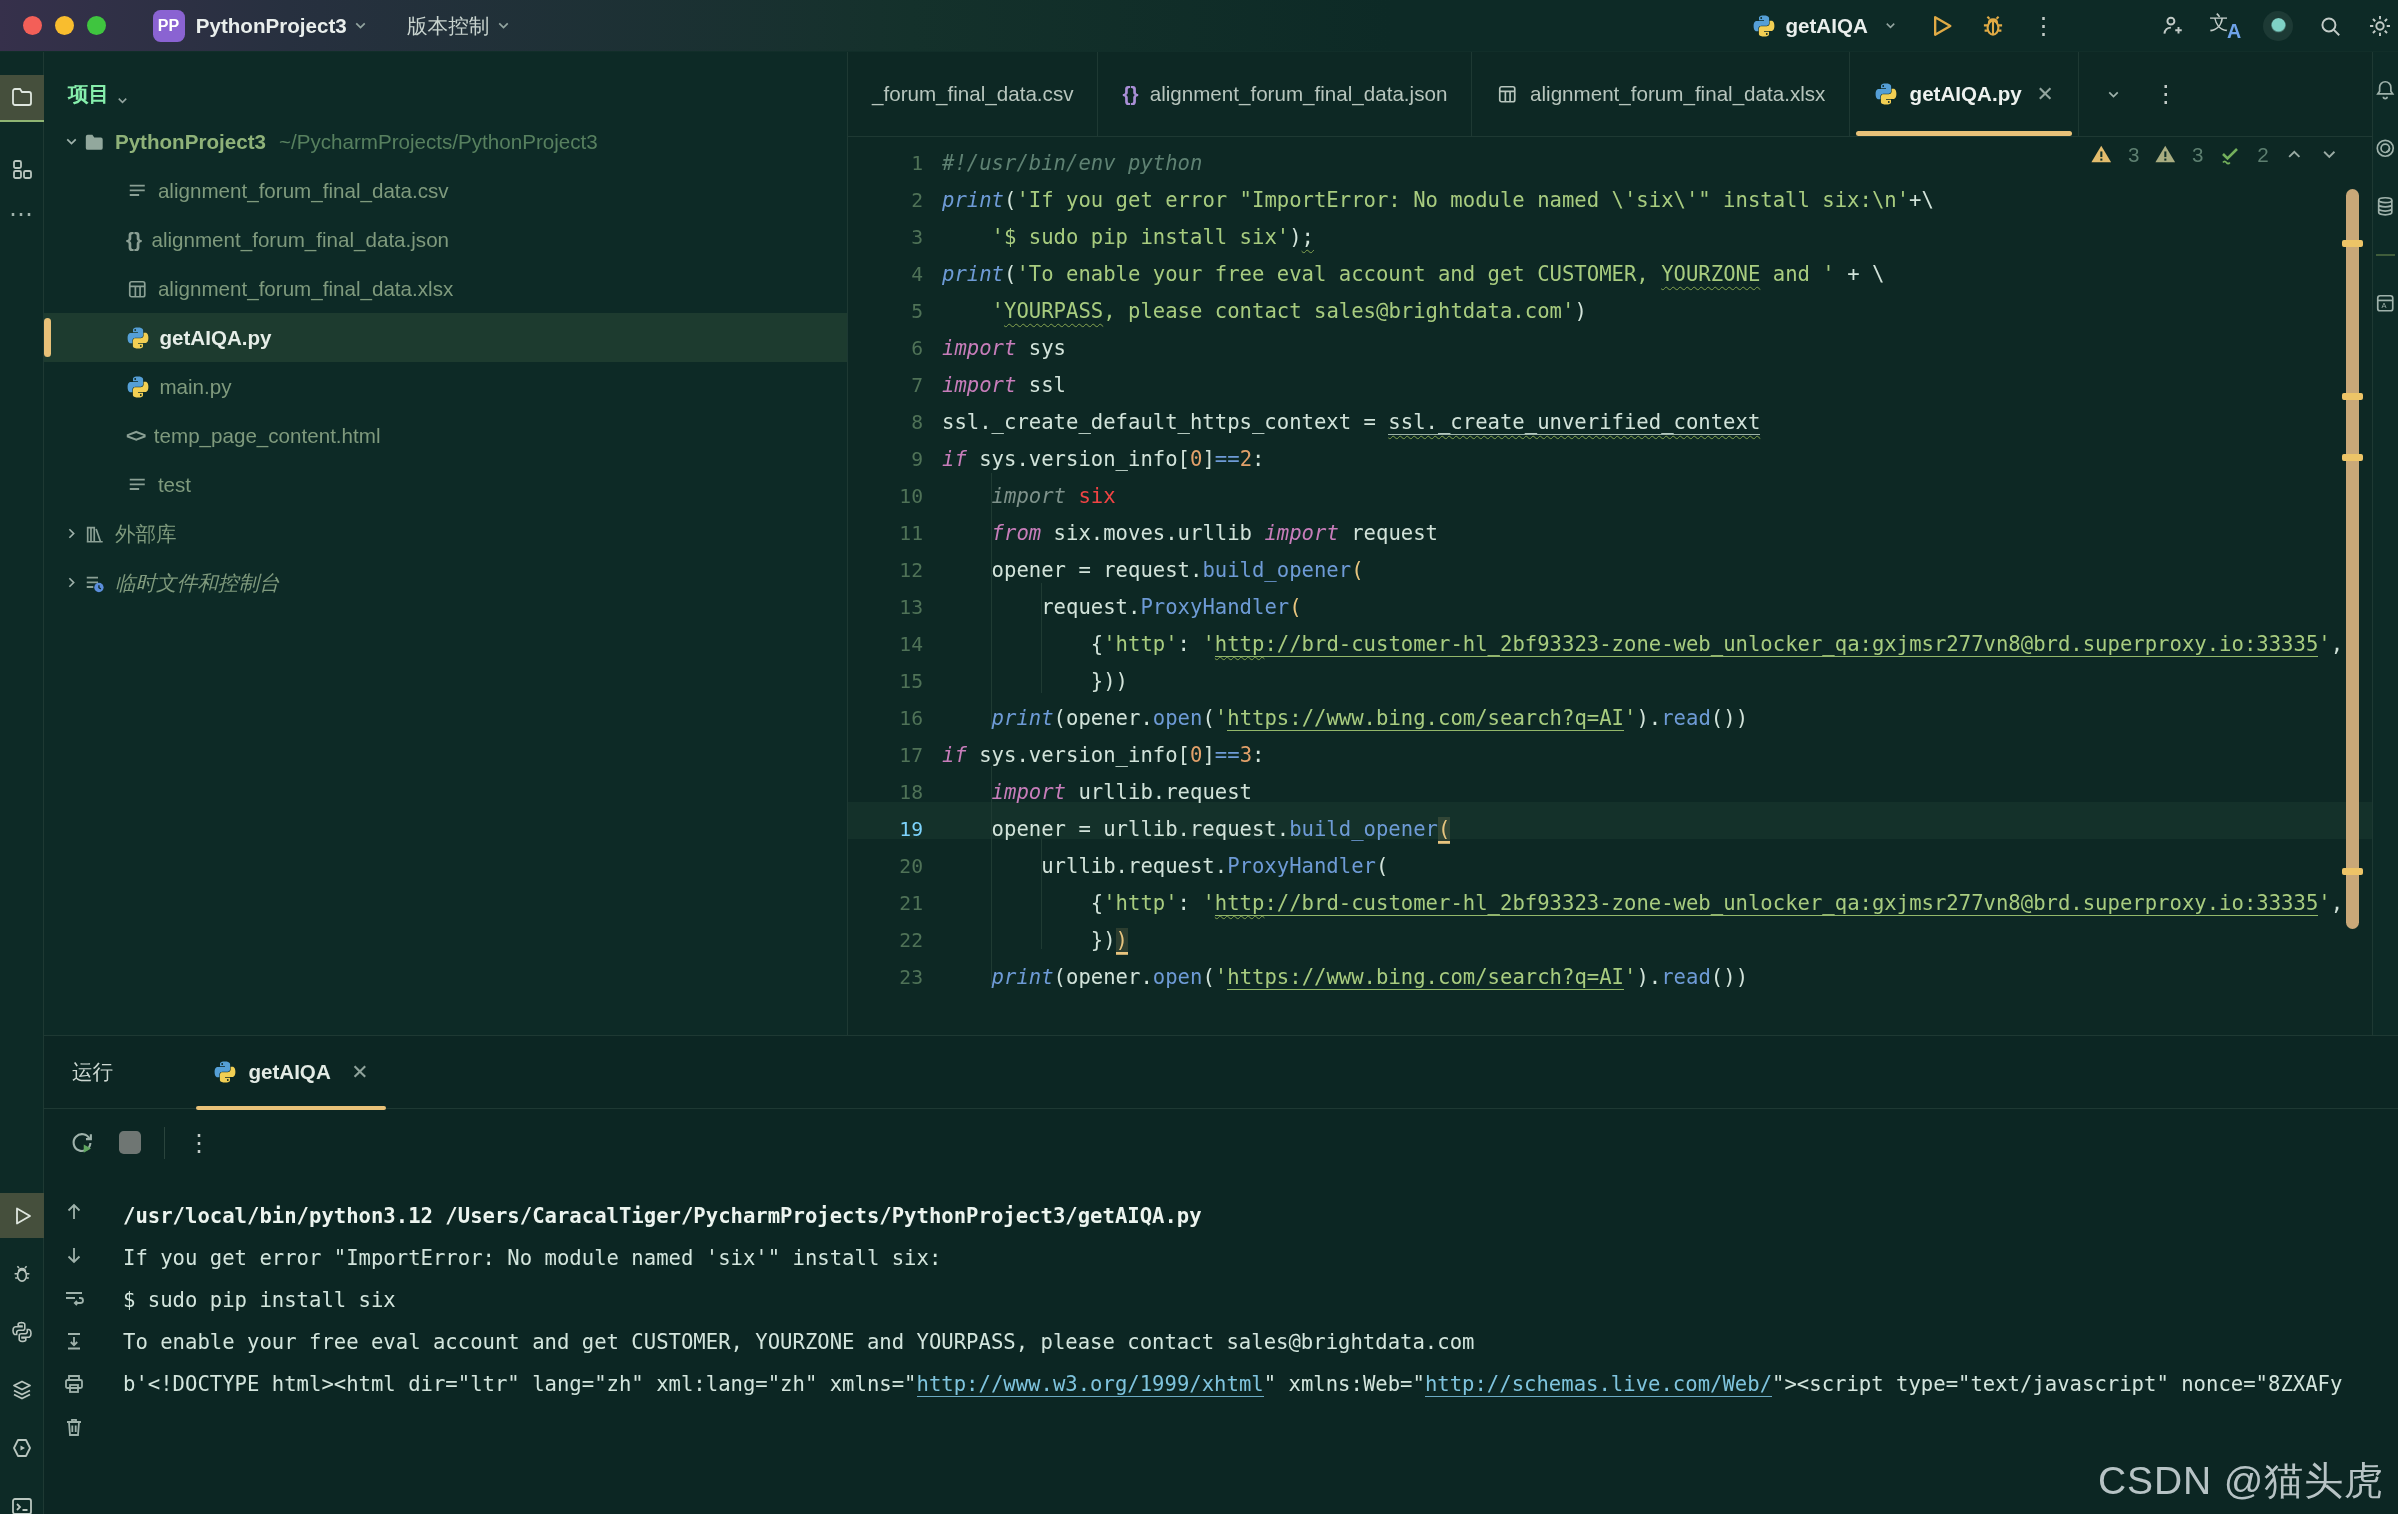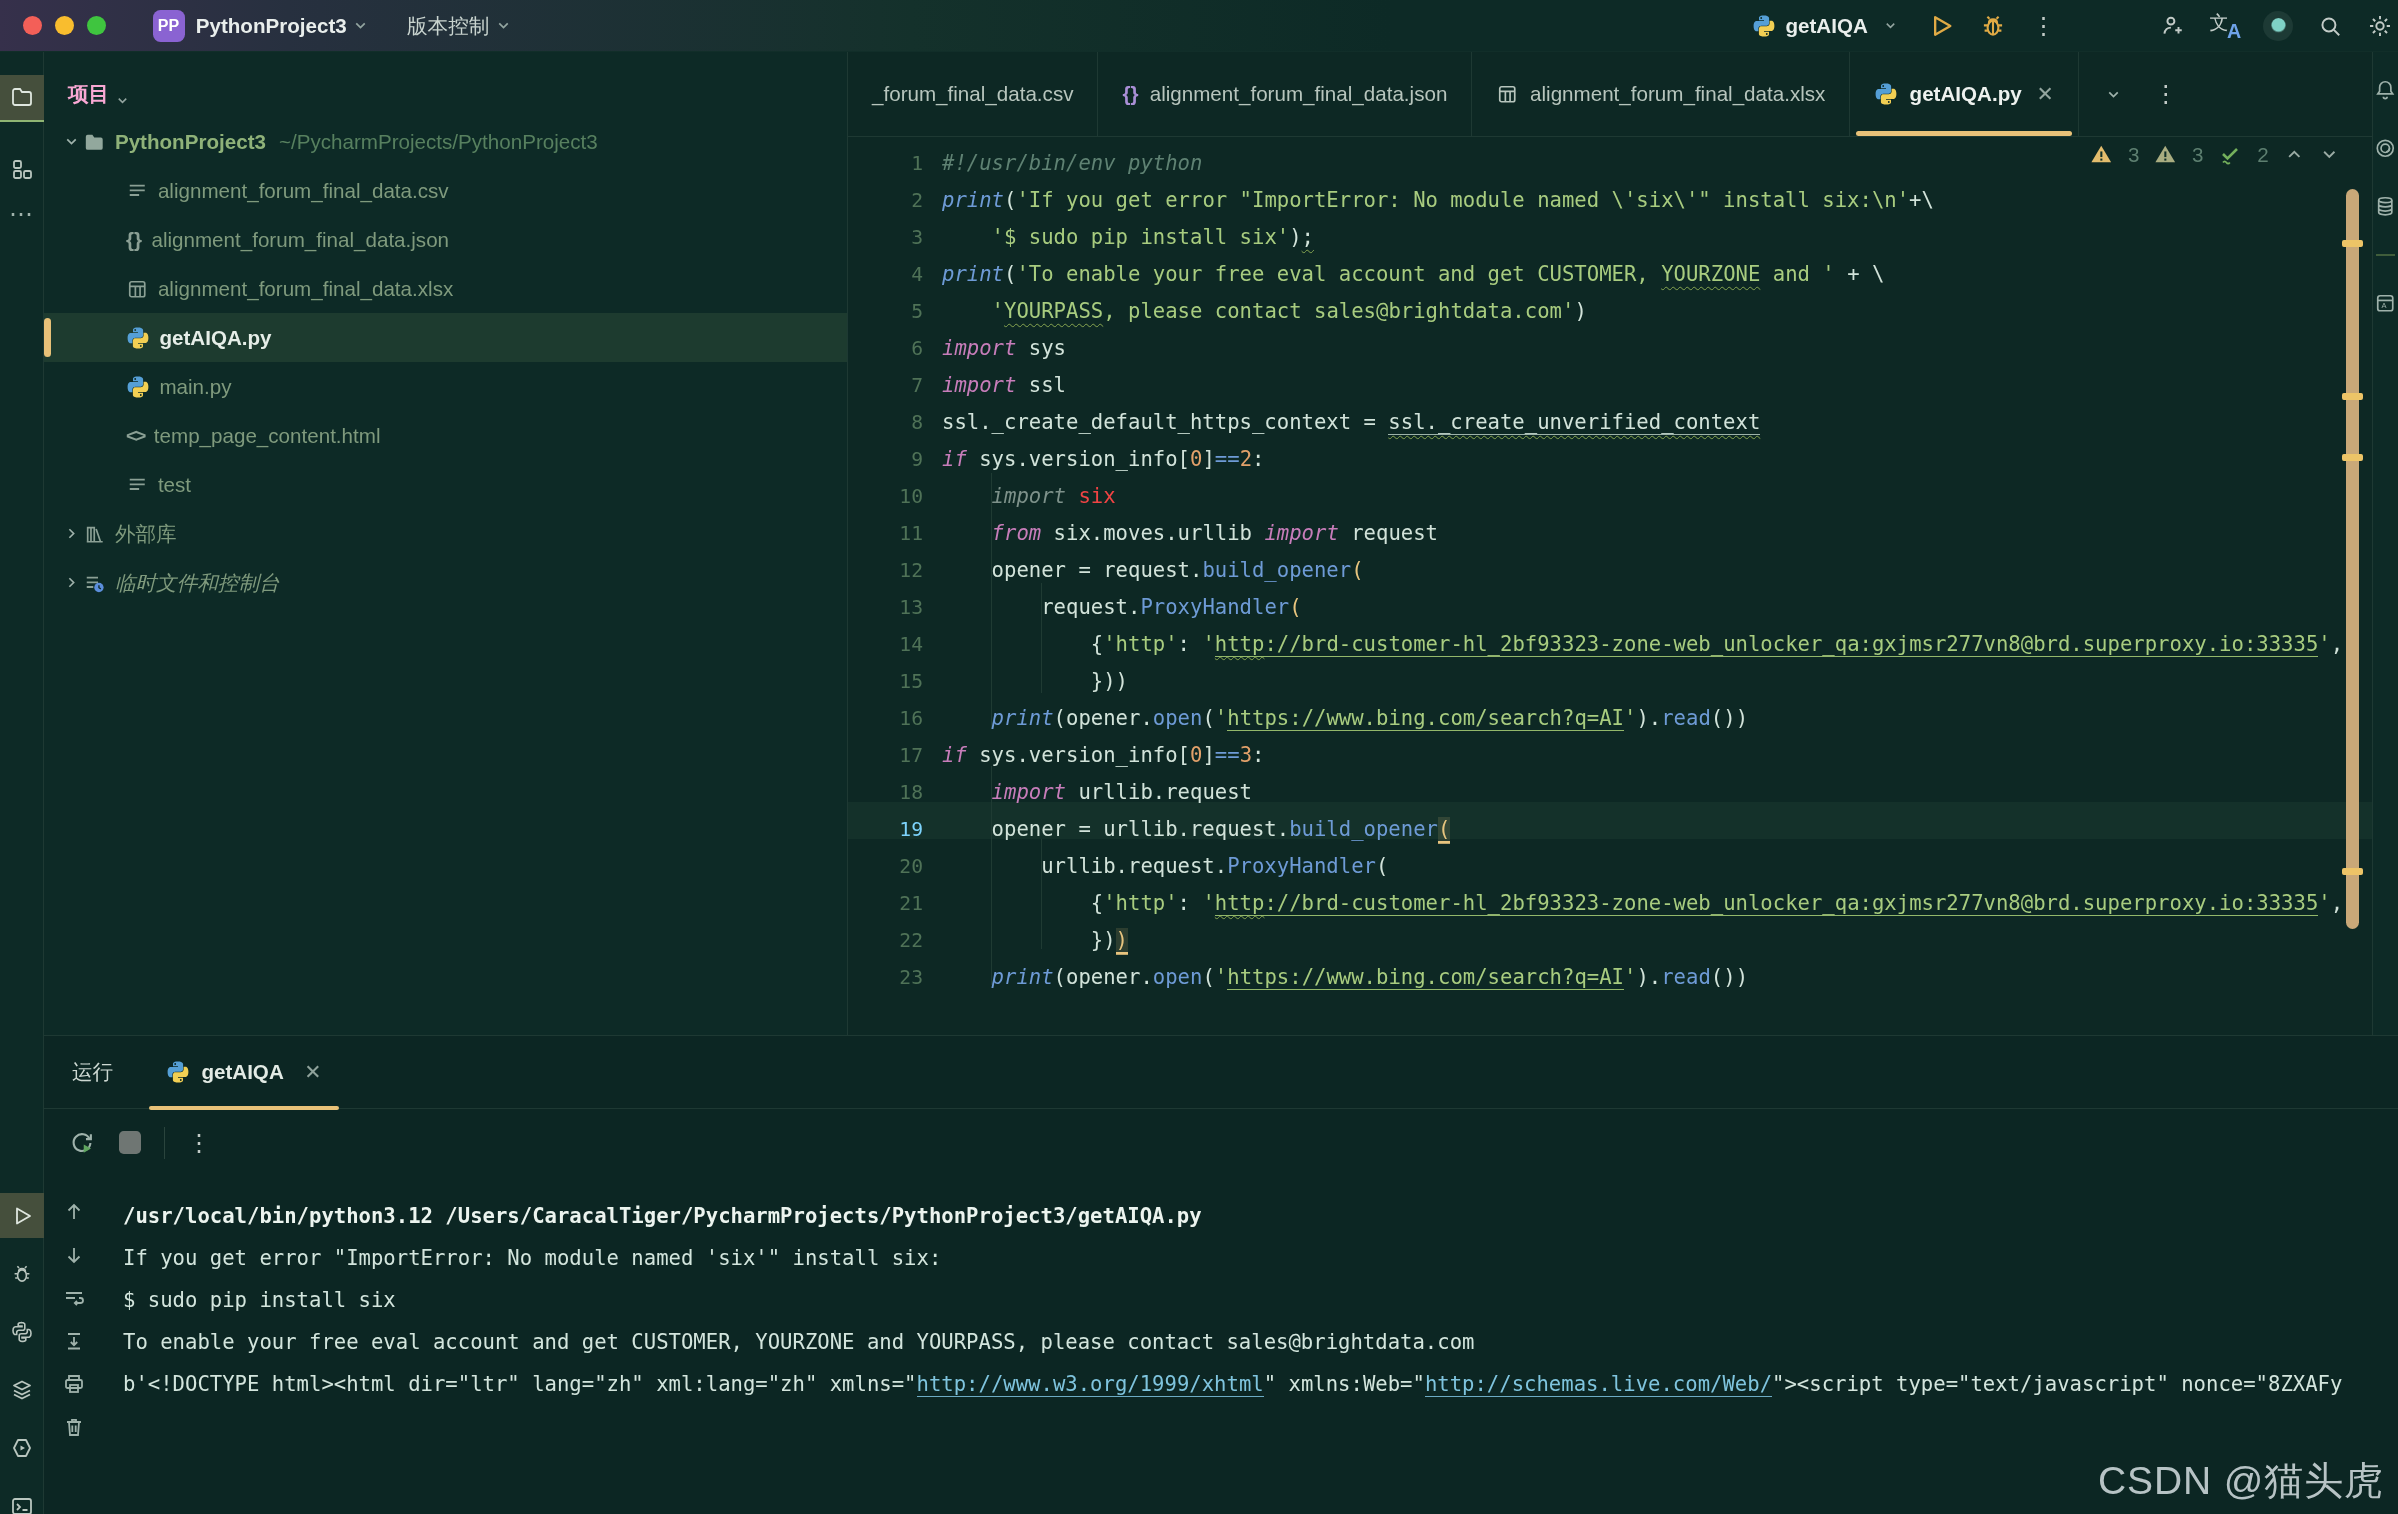--- a/index.html
+++ b/index.html
@@ -41,7 +41,7 @@
   
   #project{position:absolute;left:44px;top:52px;width:804px;height:983px;background:var(--bg);
     border-right:0.9px solid var(--border);overflow:hidden}
-  .p-head{display:flex;align-items:flex-end;padding:28px 0 9.4px 24px;font-size:20.6px;font-weight:700;color:#f9a8d4}
+  .p-head{display:flex;align-items:flex-end;padding:28px 0 9.4px 24px;font-size:20.6px;font-weight:700;color:#86efac}
   .trow{position:relative;display:flex;align-items:center;height:49px;font-size:20.6px;color:var(--tree);white-space:nowrap}
   .trow .tic{margin-right:9.4px;color:#8ba095}
   .trow .tchev{width:24px;color:#9fb2ab}

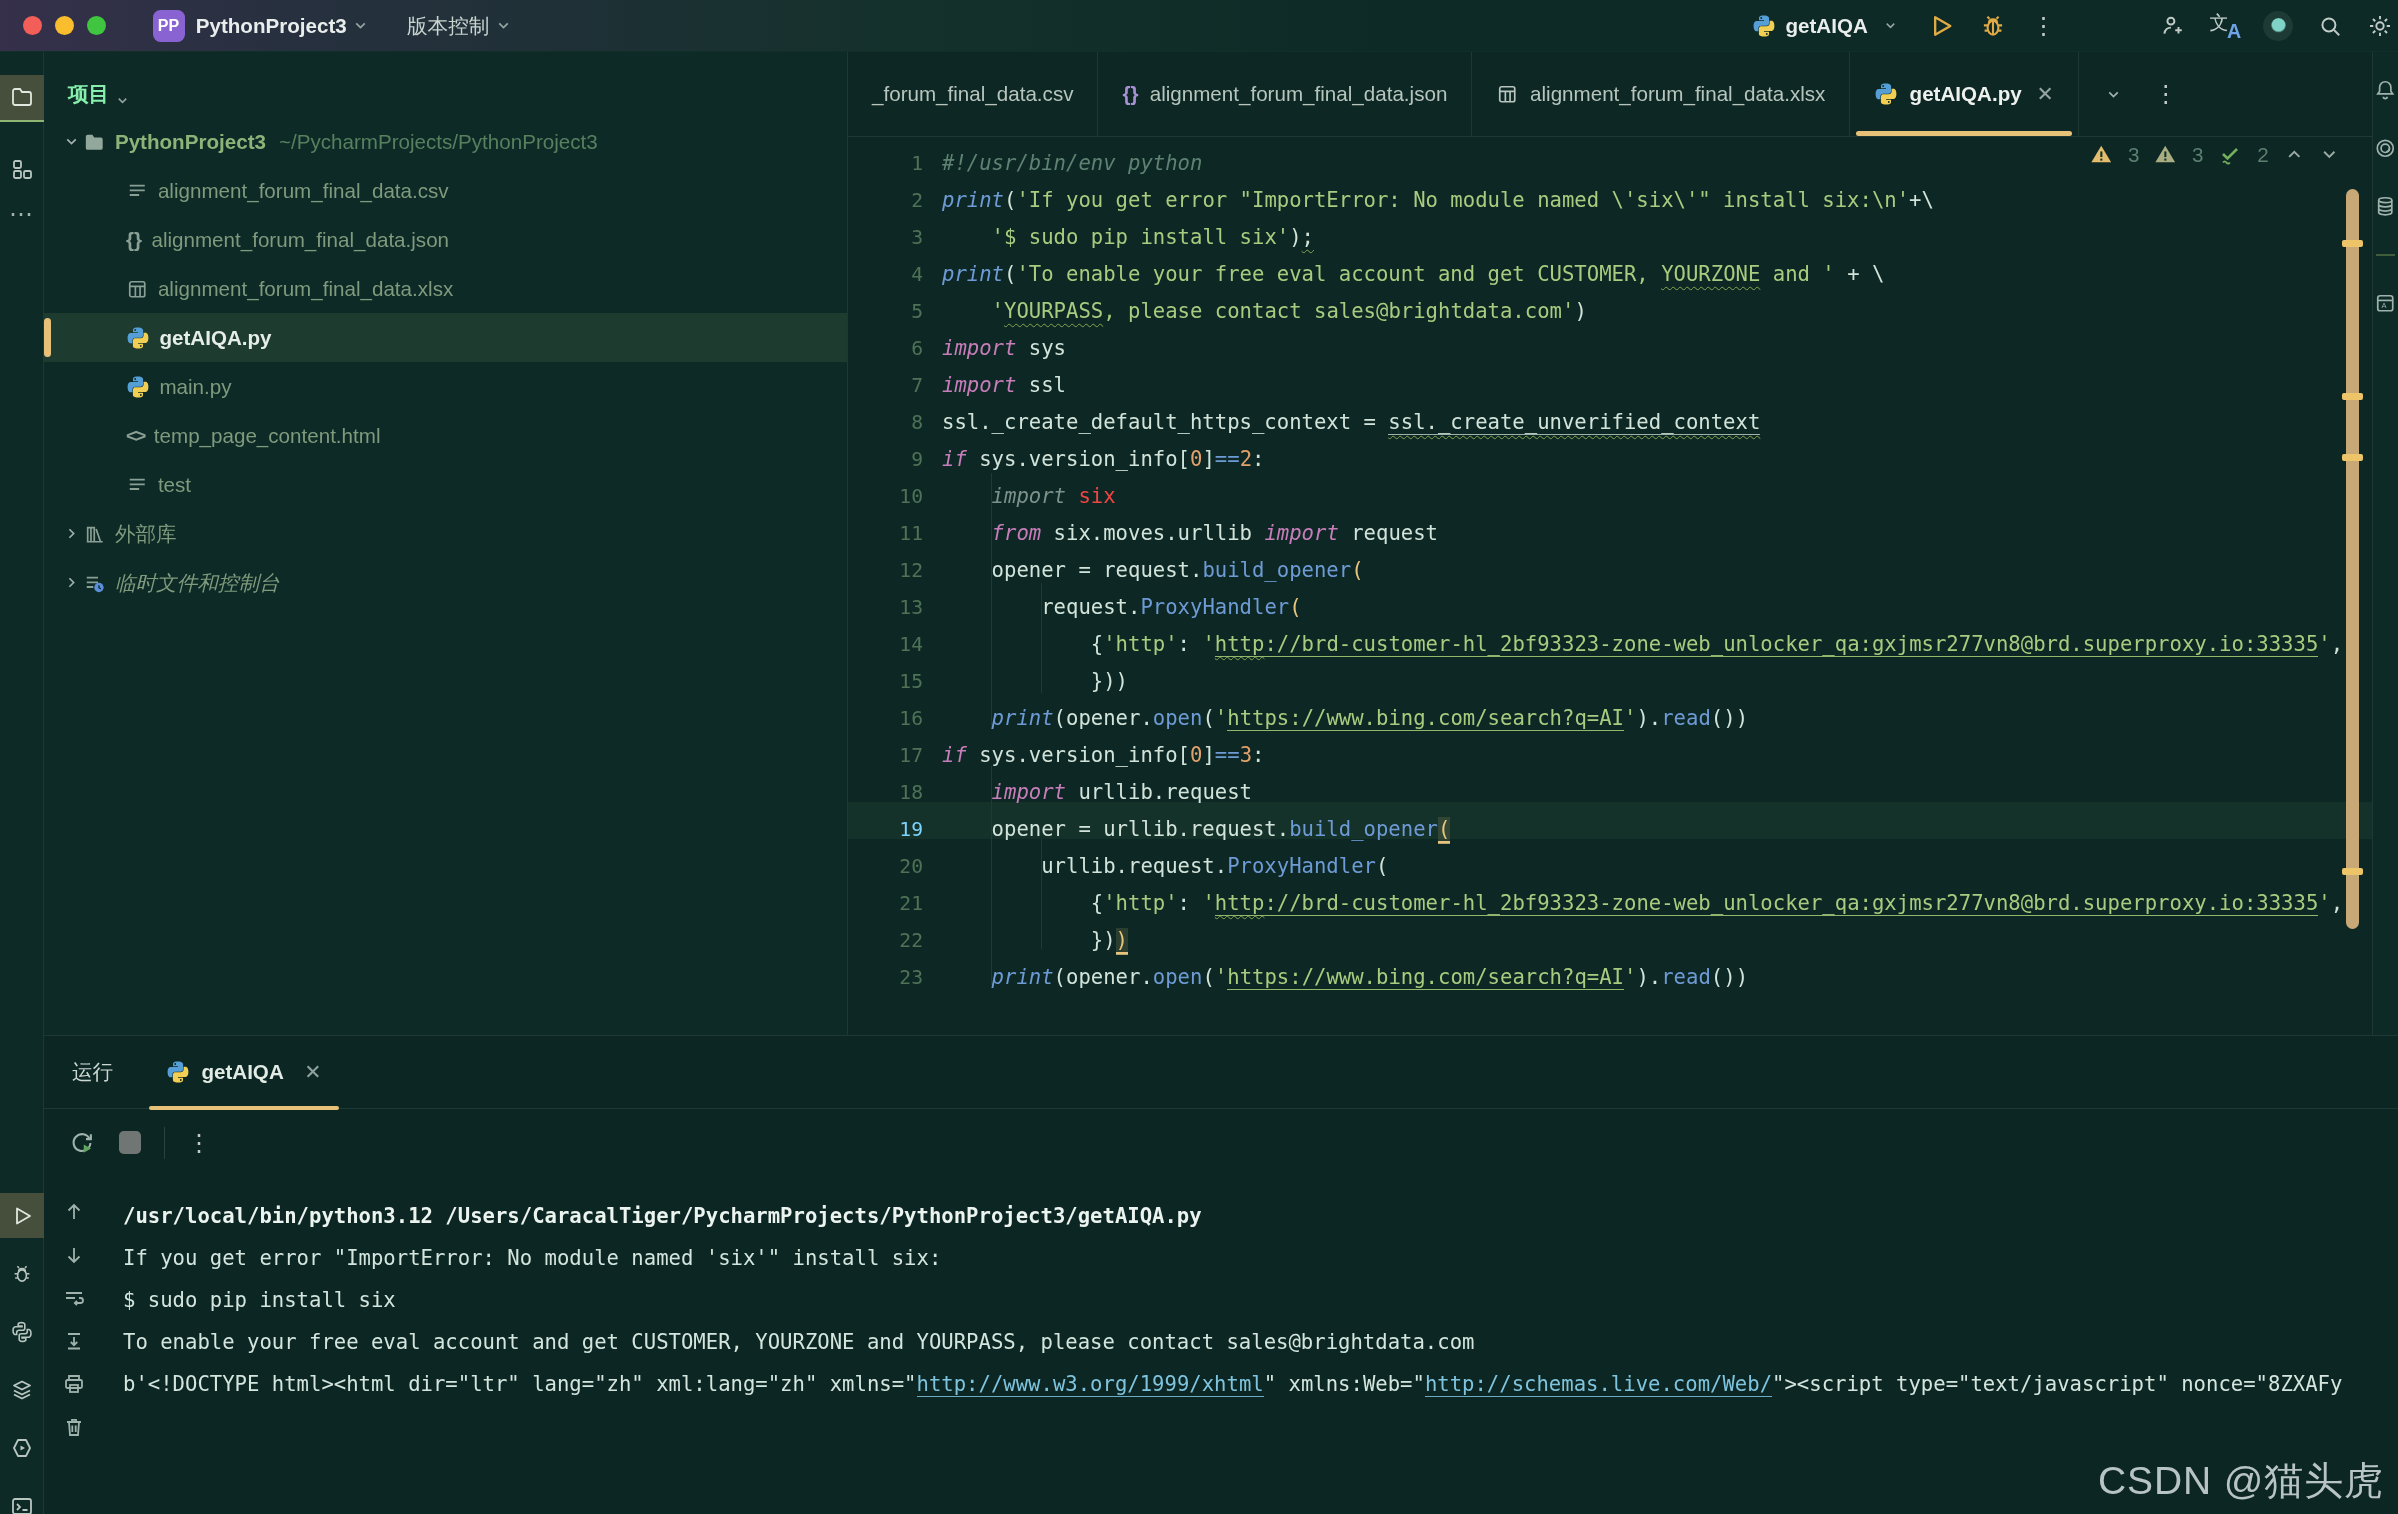--- a/index.html
+++ b/index.html
@@ -95,7 +95,7 @@
   
   #bottom{position:absolute;left:44px;top:1035px;width:2354px;height:480px;background:var(--bg2);border-top:0.9px solid var(--border)}
   .b-tabs{display:flex;align-items:center;height:73px;padding-left:28px;border-bottom:0.9px solid var(--border)}
-  .b-title{font-size:20.6px;color:#cdd8d2;margin-right:36px}
+  .b-title{font-size:20.6px;color:#cdd8d2;margin-right:83px}
   .rtab{position:relative;display:flex;align-items:center;gap:11.2px;height:73px;padding:0 17px;font-size:20.6px;color:#e3ebe5;font-weight:700}
   .rtab .close{color:#8fa29b;font-weight:400;margin-left:9.4px}
   .rtab .tab-underline{position:absolute;left:0;right:0;bottom:-1.9px;height:4.7px;border-radius:2.8px;background:var(--gold)}

